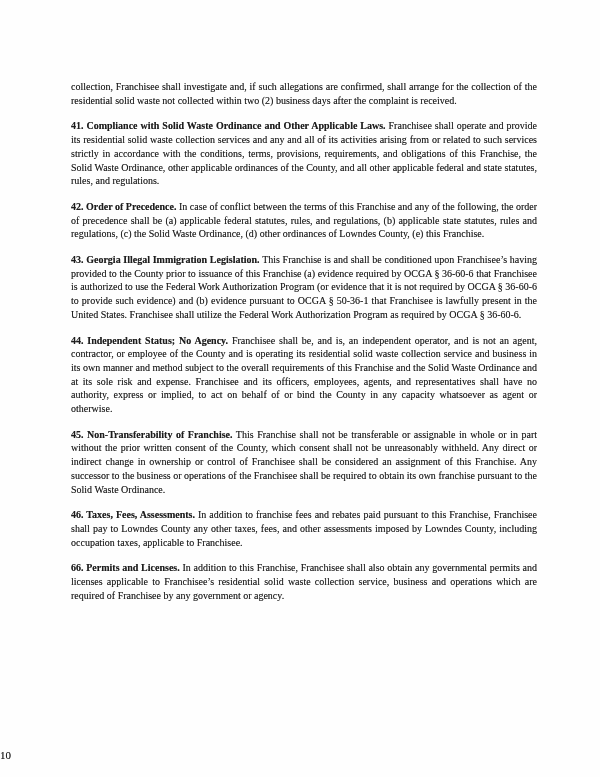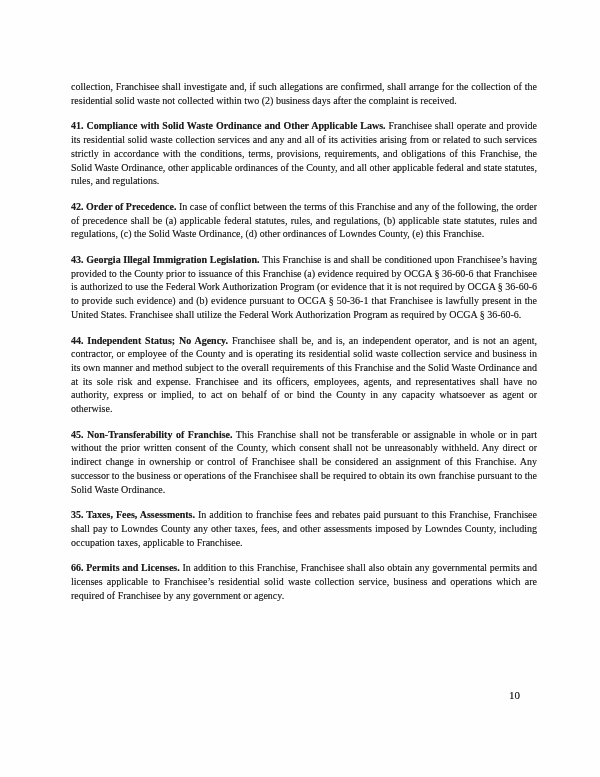--- a/index.html
+++ b/index.html
@@ -64,7 +64,7 @@
 
     <p class="para"><span class="heading">45. Non-Transferability of Franchise.</span> <span>This Franchise shall not be transferable or assignable in whole or in part without the prior written consent of the County, which consent shall not be unreasonably withheld. Any direct or indirect change in ownership or control of Franchisee shall be considered an assignment of this Franchise. Any successor to the business or operations of the Franchisee shall be required to obtain its own franchise pursuant to the Solid Waste Ordinance.</span></p>
 
-    <p class="para"><span class="heading">35. Taxes, Fees, Assessments.</span> <span>In addition to franchise fees and rebates paid pursuant to this Franchise, Franchisee shall pay to Lowndes County any other taxes, fees, and other assessments imposed by Lowndes County, including occupation taxes, applicable to Franchisee.</span></p>
+    <p class="para"><span class="heading">46. Taxes, Fees, Assessments.</span> <span>In addition to franchise fees and rebates paid pursuant to this Franchise, Franchisee shall pay to Lowndes County any other taxes, fees, and other assessments imposed by Lowndes County, including occupation taxes, applicable to Franchisee.</span></p>
 
     <p class="para"><span class="heading">66. Permits and Licenses.</span> <span>In addition to this Franchise, Franchisee shall also obtain any governmental permits and licenses applicable to Franchisee’s residential solid waste collection service, business and operations which are required of Franchisee by any government or agency.</span></p>
 

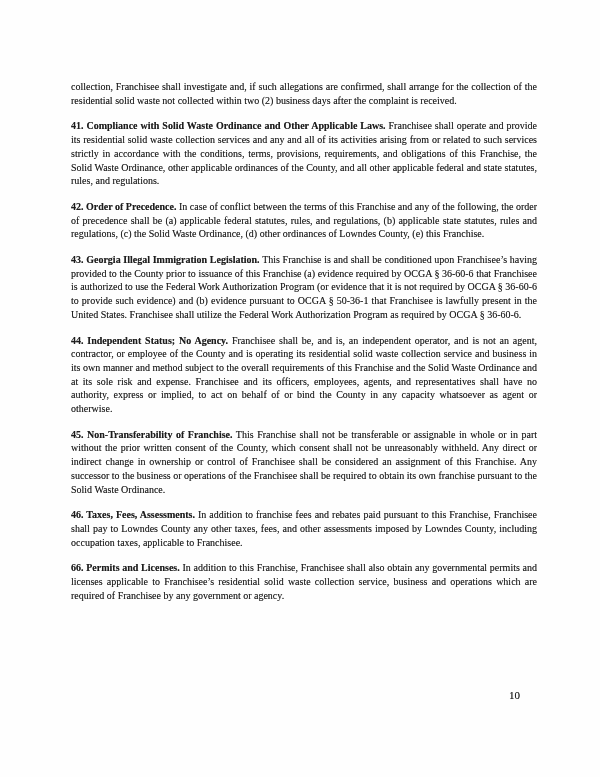--- a/index.html
+++ b/index.html
@@ -37,10 +37,10 @@
   }
   .page-number {
     position: absolute;
-    top: 688px;
+    top: 748px;
     left: 0;
     width: 520px;
-    text-align: right;
+    text-align: left;
     font-size: 11px;
     line-height: 14px;
     text-shadow: 0 0 0.4px rgba(20,20,20,0.5);

